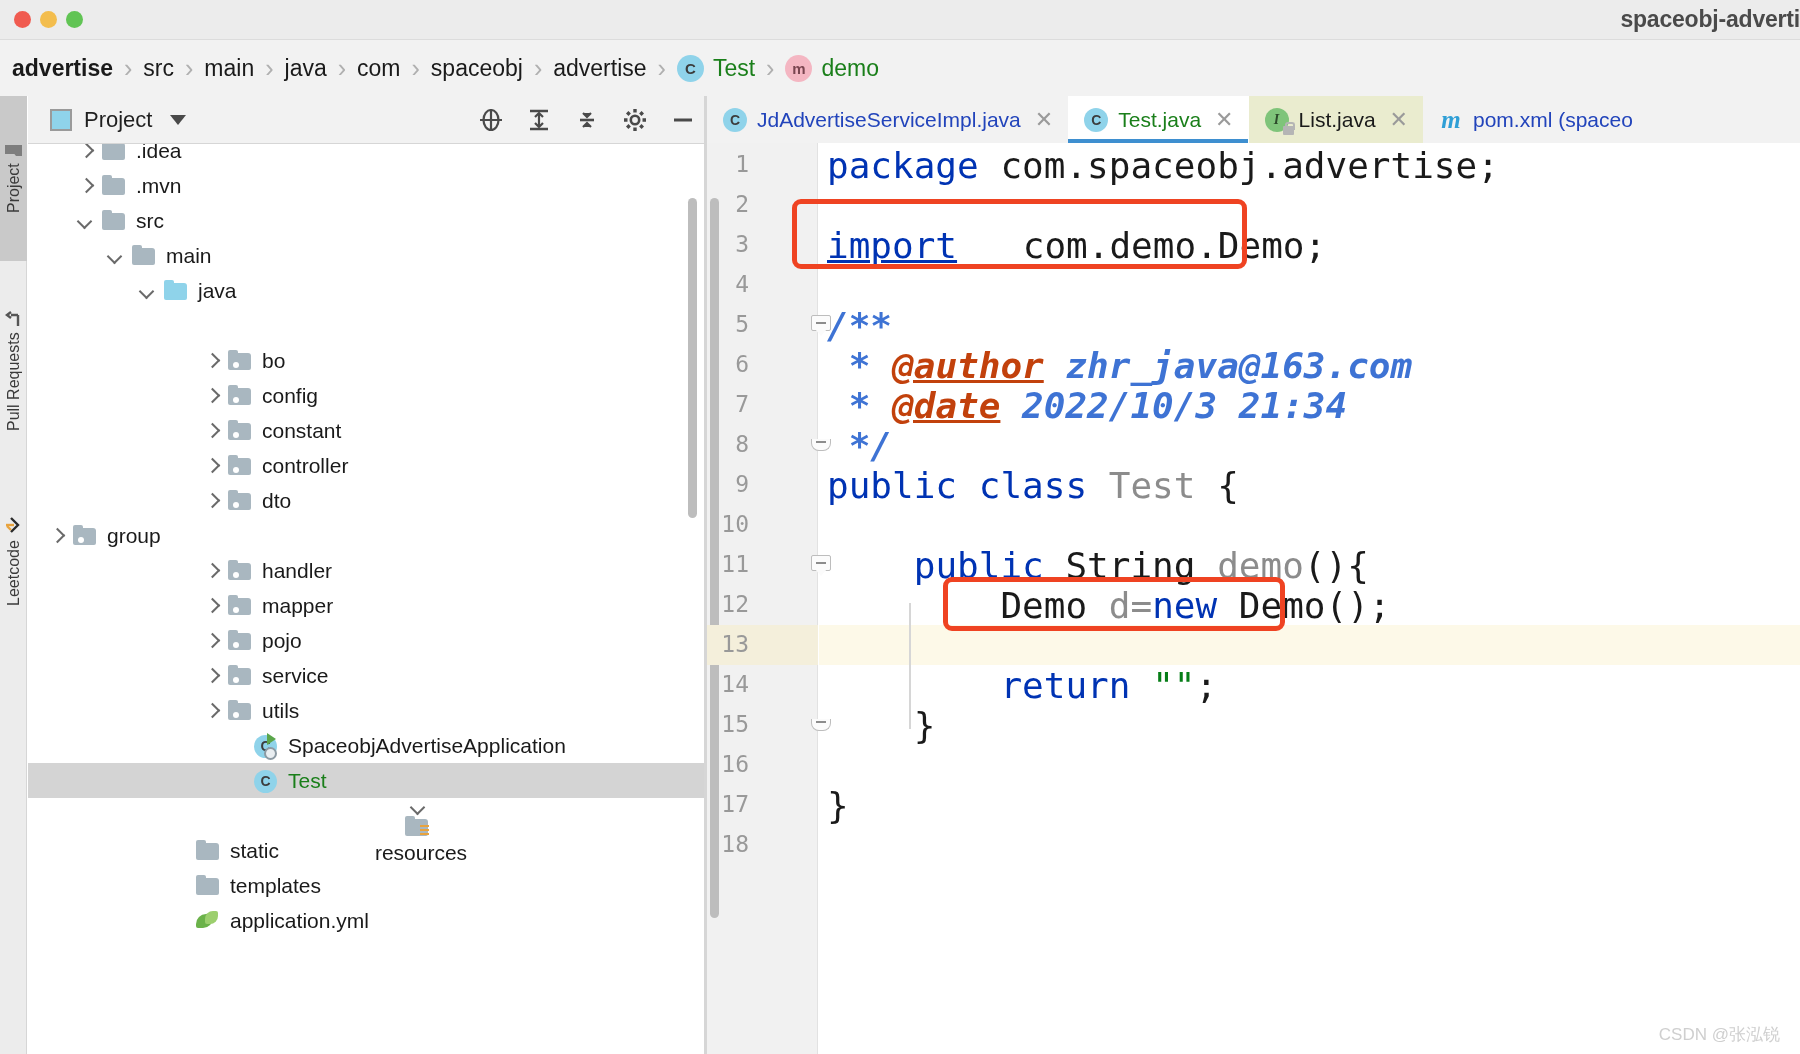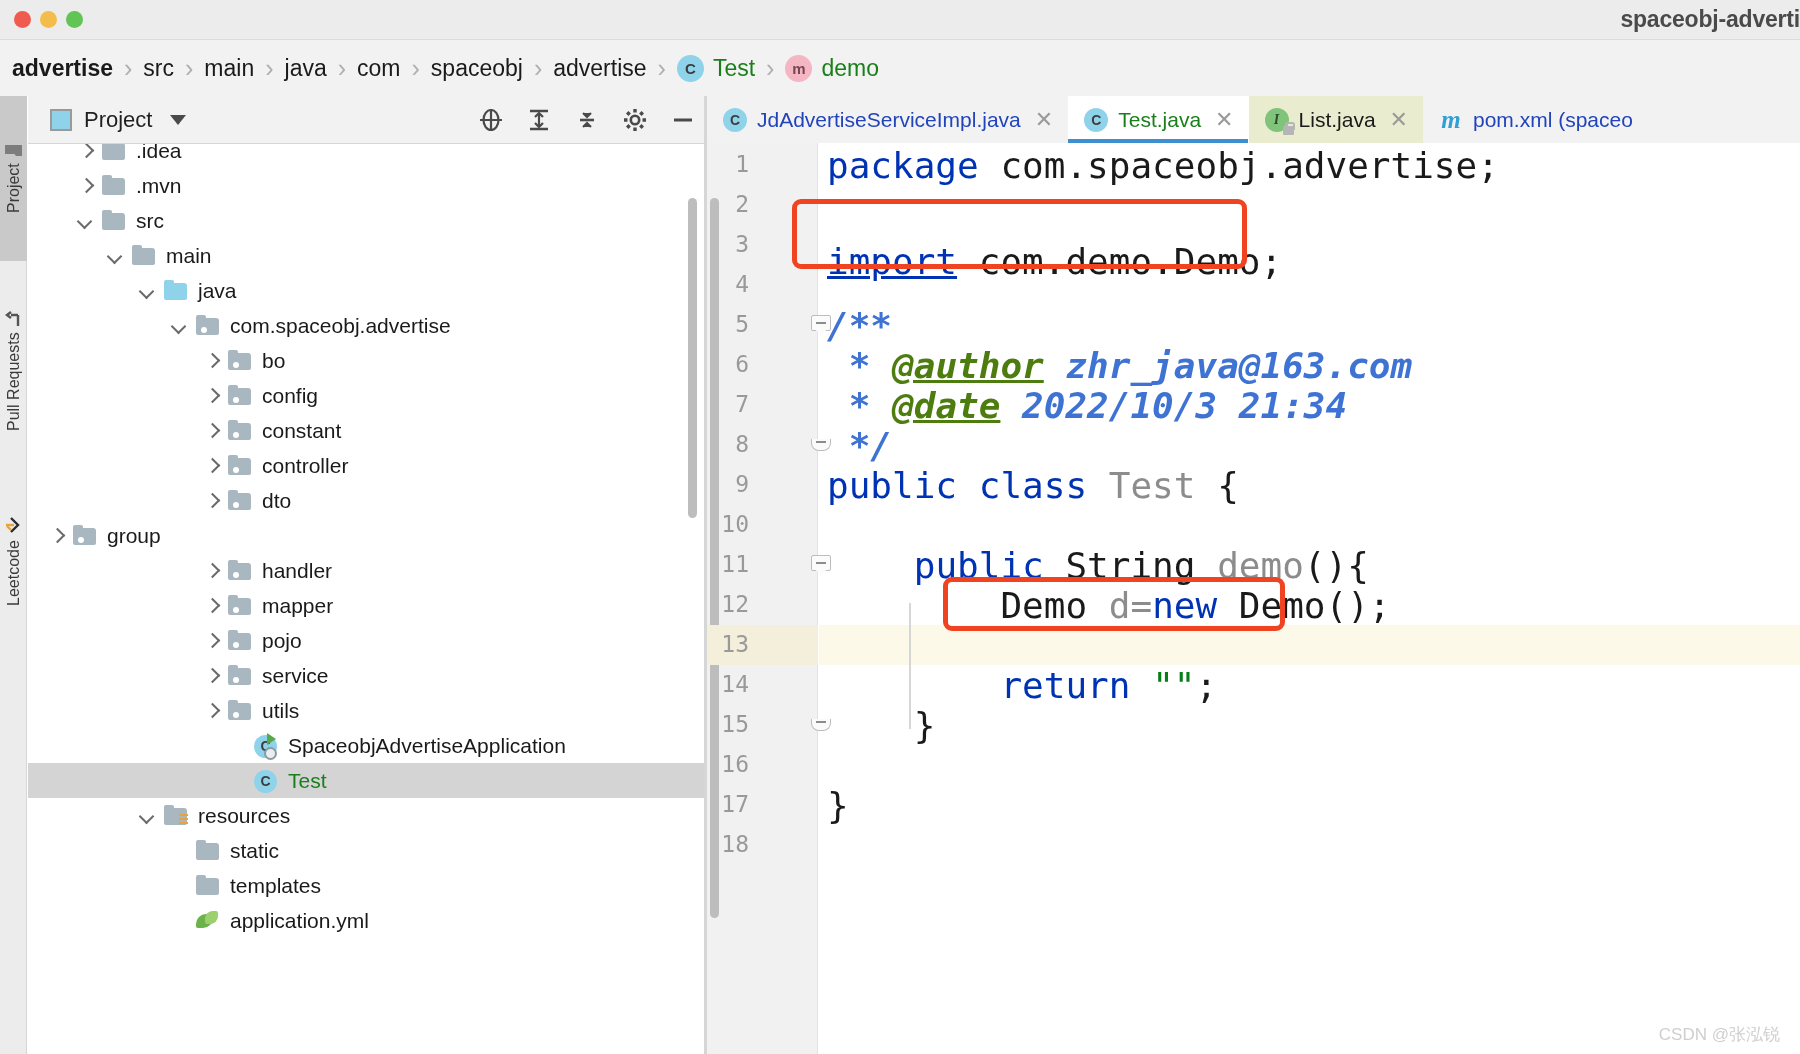--- a/index.html
+++ b/index.html
@@ -621,7 +621,7 @@
     <div class="codearea" id="codearea">
         <div class="cline" style="top: 2px;"><span class="kw">package</span><span class="ident"> com.spaceobj.advertise;</span></div>
         <div class="cline" style="top: 42px;"></div>
-        <div class="cline" style="top: 98px;"><span class="kwu">import</span><span class="ident"> com.demo.Demo;</span></div>
+        <div class="cline" style="top: 82px; gap: 44px;"><span class="kwu">import</span><span class="ident"> com.demo.Demo;</span></div>
         <div class="cline" style="top: 122px;"></div>
         <div class="cline" style="top: 162px;"><span class="doc">/**</span></div>
         <div class="cline" style="top: 202px;"><span class="doc"> * </span><span class="doctag">@author</span><span class="doc"> zhr_java@163.com</span></div>

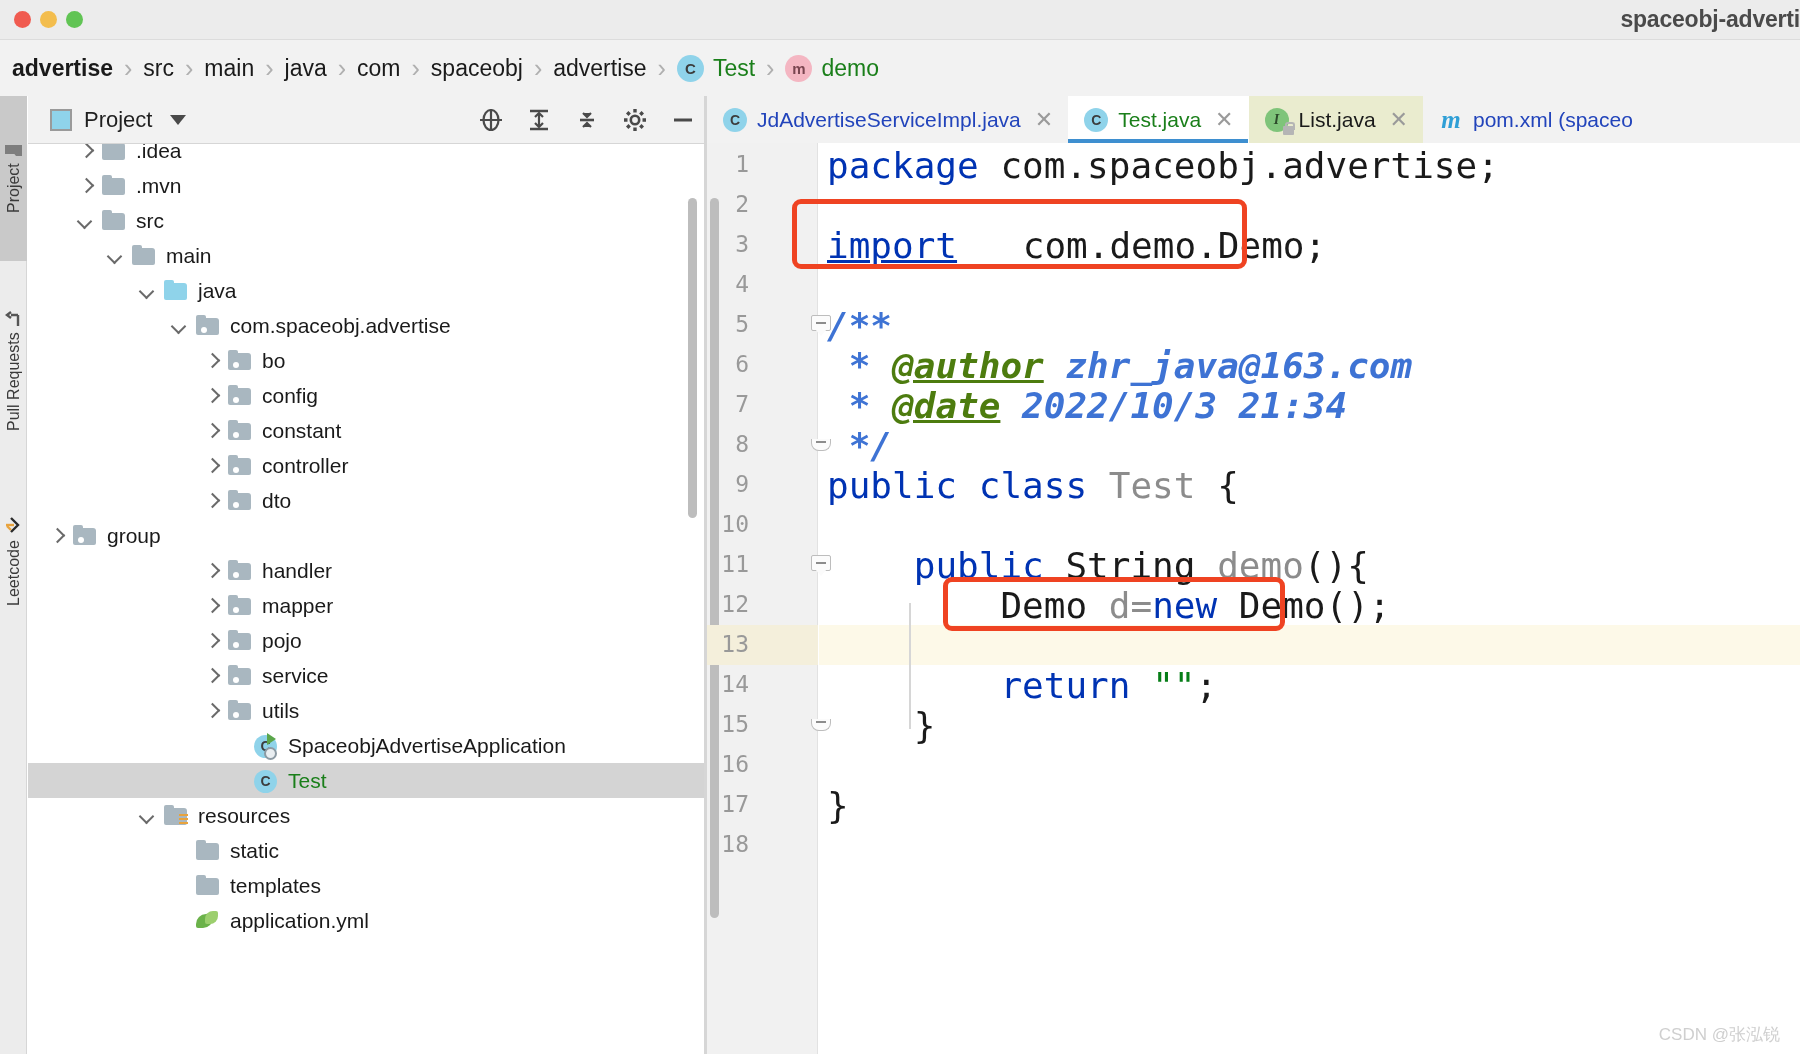--- a/index.html
+++ b/index.html
@@ -390,15 +390,6 @@
           <span class="fold blue"></span>
         </span>
         <span class="tlabel">java</span>
-      </div>
-      <div class="trow i4" style="position: absolute; left: 0px; right: 0px; top: 164px;">
-        <span class="arrow open"></span>
-        <span class="ticon">
-          <span class="fold">
-            <span class="pkgdot"></span>
-          </span>
-        </span>
-        <span class="tlabel">com.spaceobj.advertise</span>
       </div>
       <div class="trow i5" style="position: absolute; left: 0px; right: 0px; top: 199px;">
         <span class="arrow closed"></span>

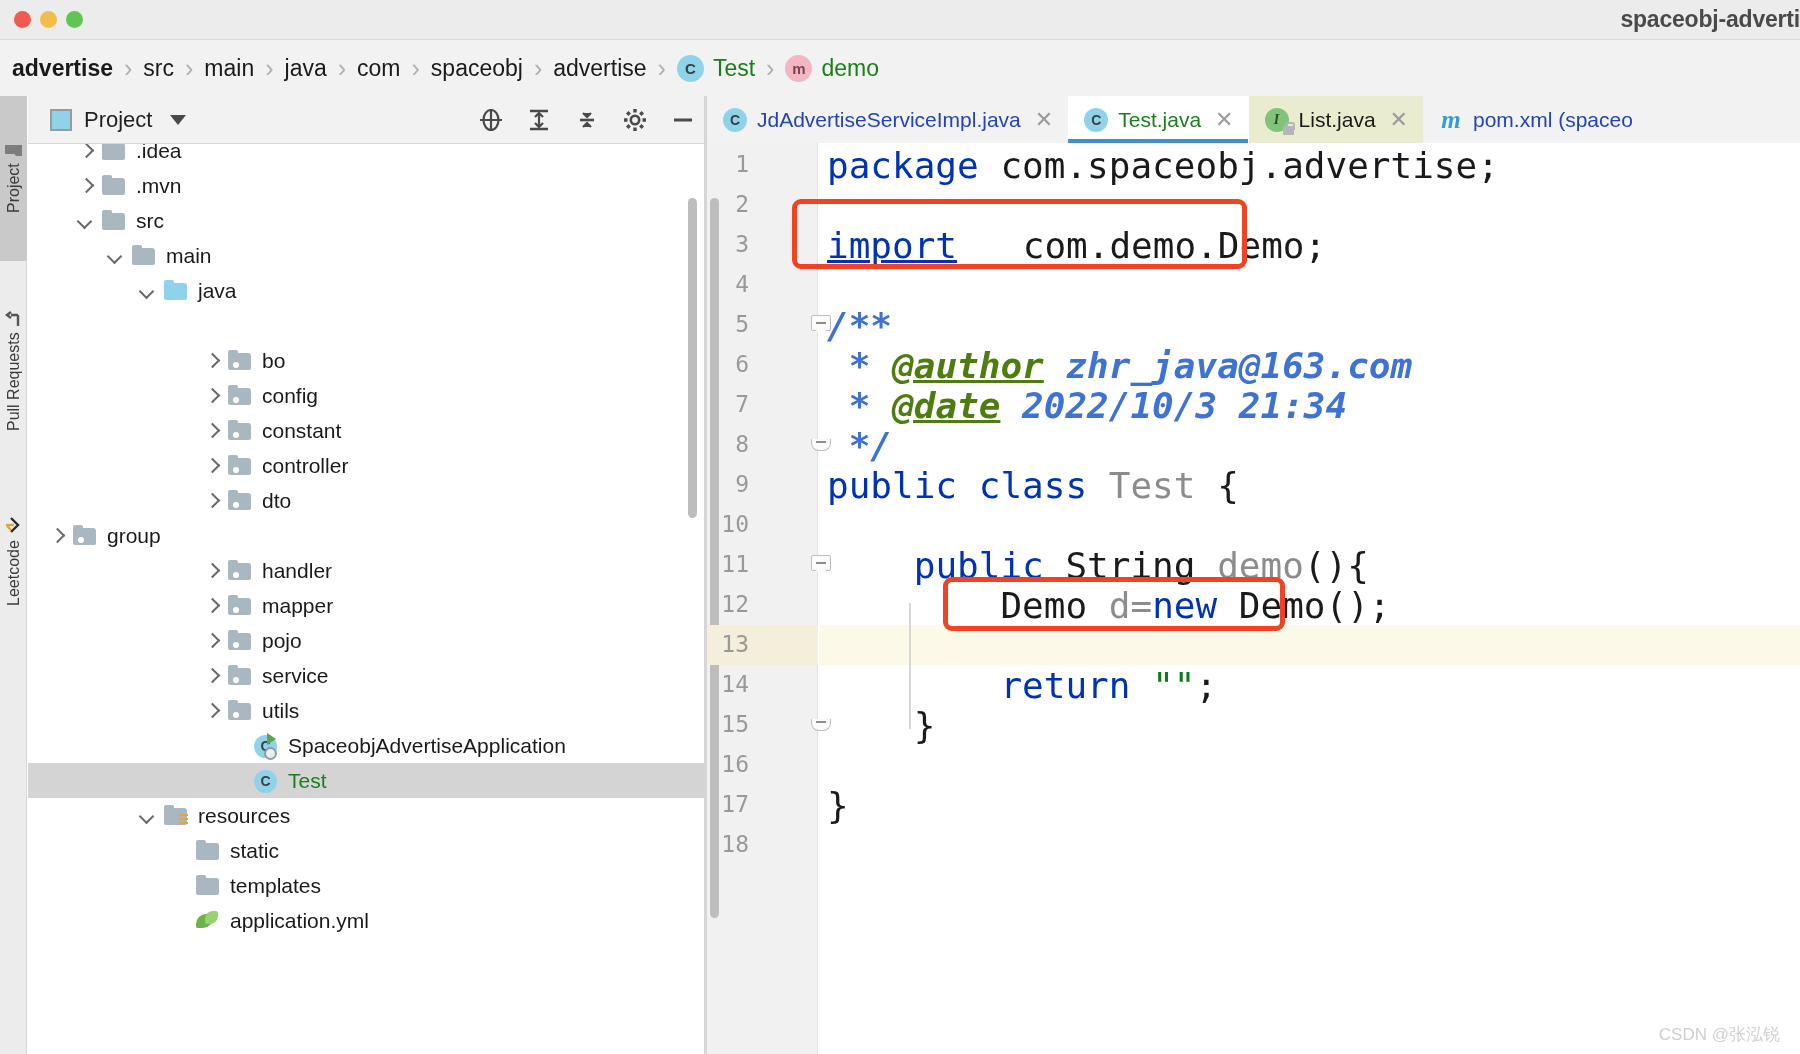--- a/index.html
+++ b/index.html
@@ -233,7 +233,7 @@
   .grey { color: #8c8c8c; }
   .str  { color: #067d17; }
   .doc  { color: #3e73d4; font-style: italic; font-weight: bold; }
-  .doctag { color: #4d7c0f; font-style: italic; font-weight: bold; text-decoration: underline; }
+  .doctag { color: #c2410c; font-style: italic; font-weight: bold; text-decoration: underline; }
 
   
   .annot {

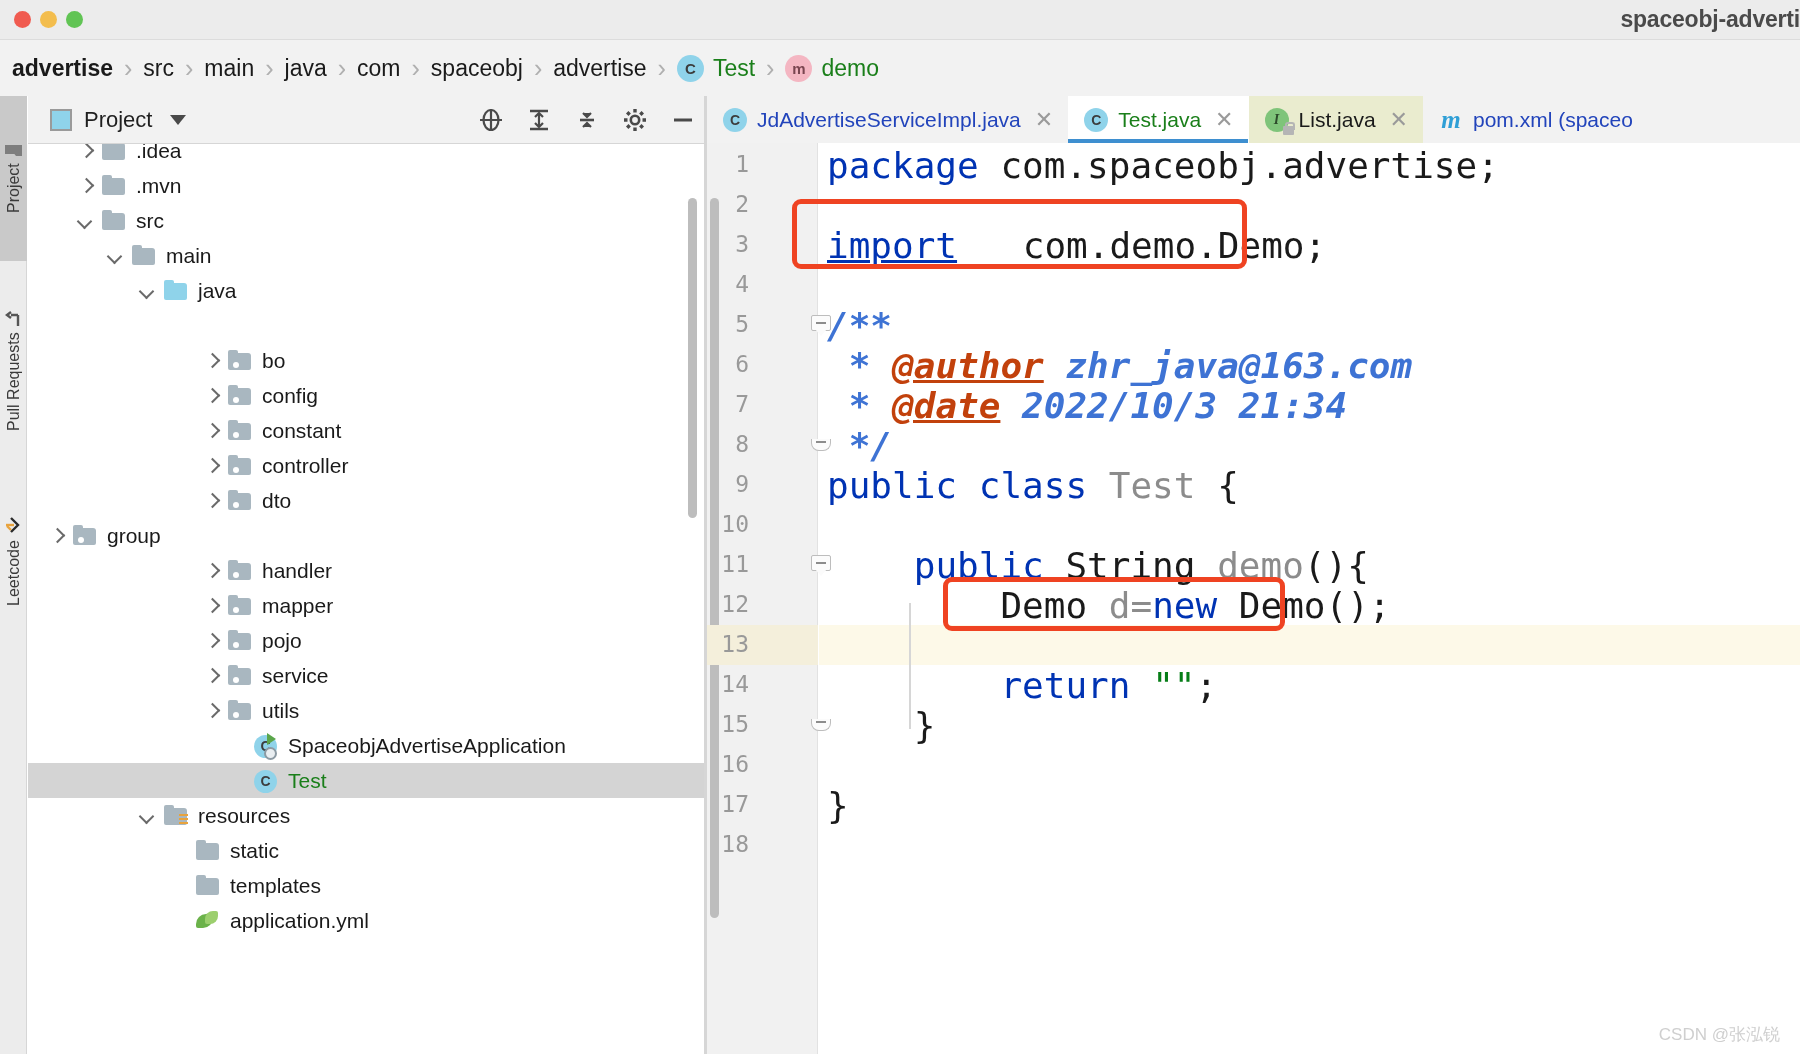--- a/index.html
+++ b/index.html
@@ -506,7 +506,7 @@
         </span>
         <span class="tlabel">Test</span>
       </div>
-      <div class="trow i3" style="position: absolute; left: 0px; right: 0px; top: 654px;">
+      <div class="trow i3" style="position: absolute; left: 0px; right: 0px; top: 654px; flex-direction: column;">
         <span class="arrow open"></span>
         <span class="ticon">
           <span class="fold">

